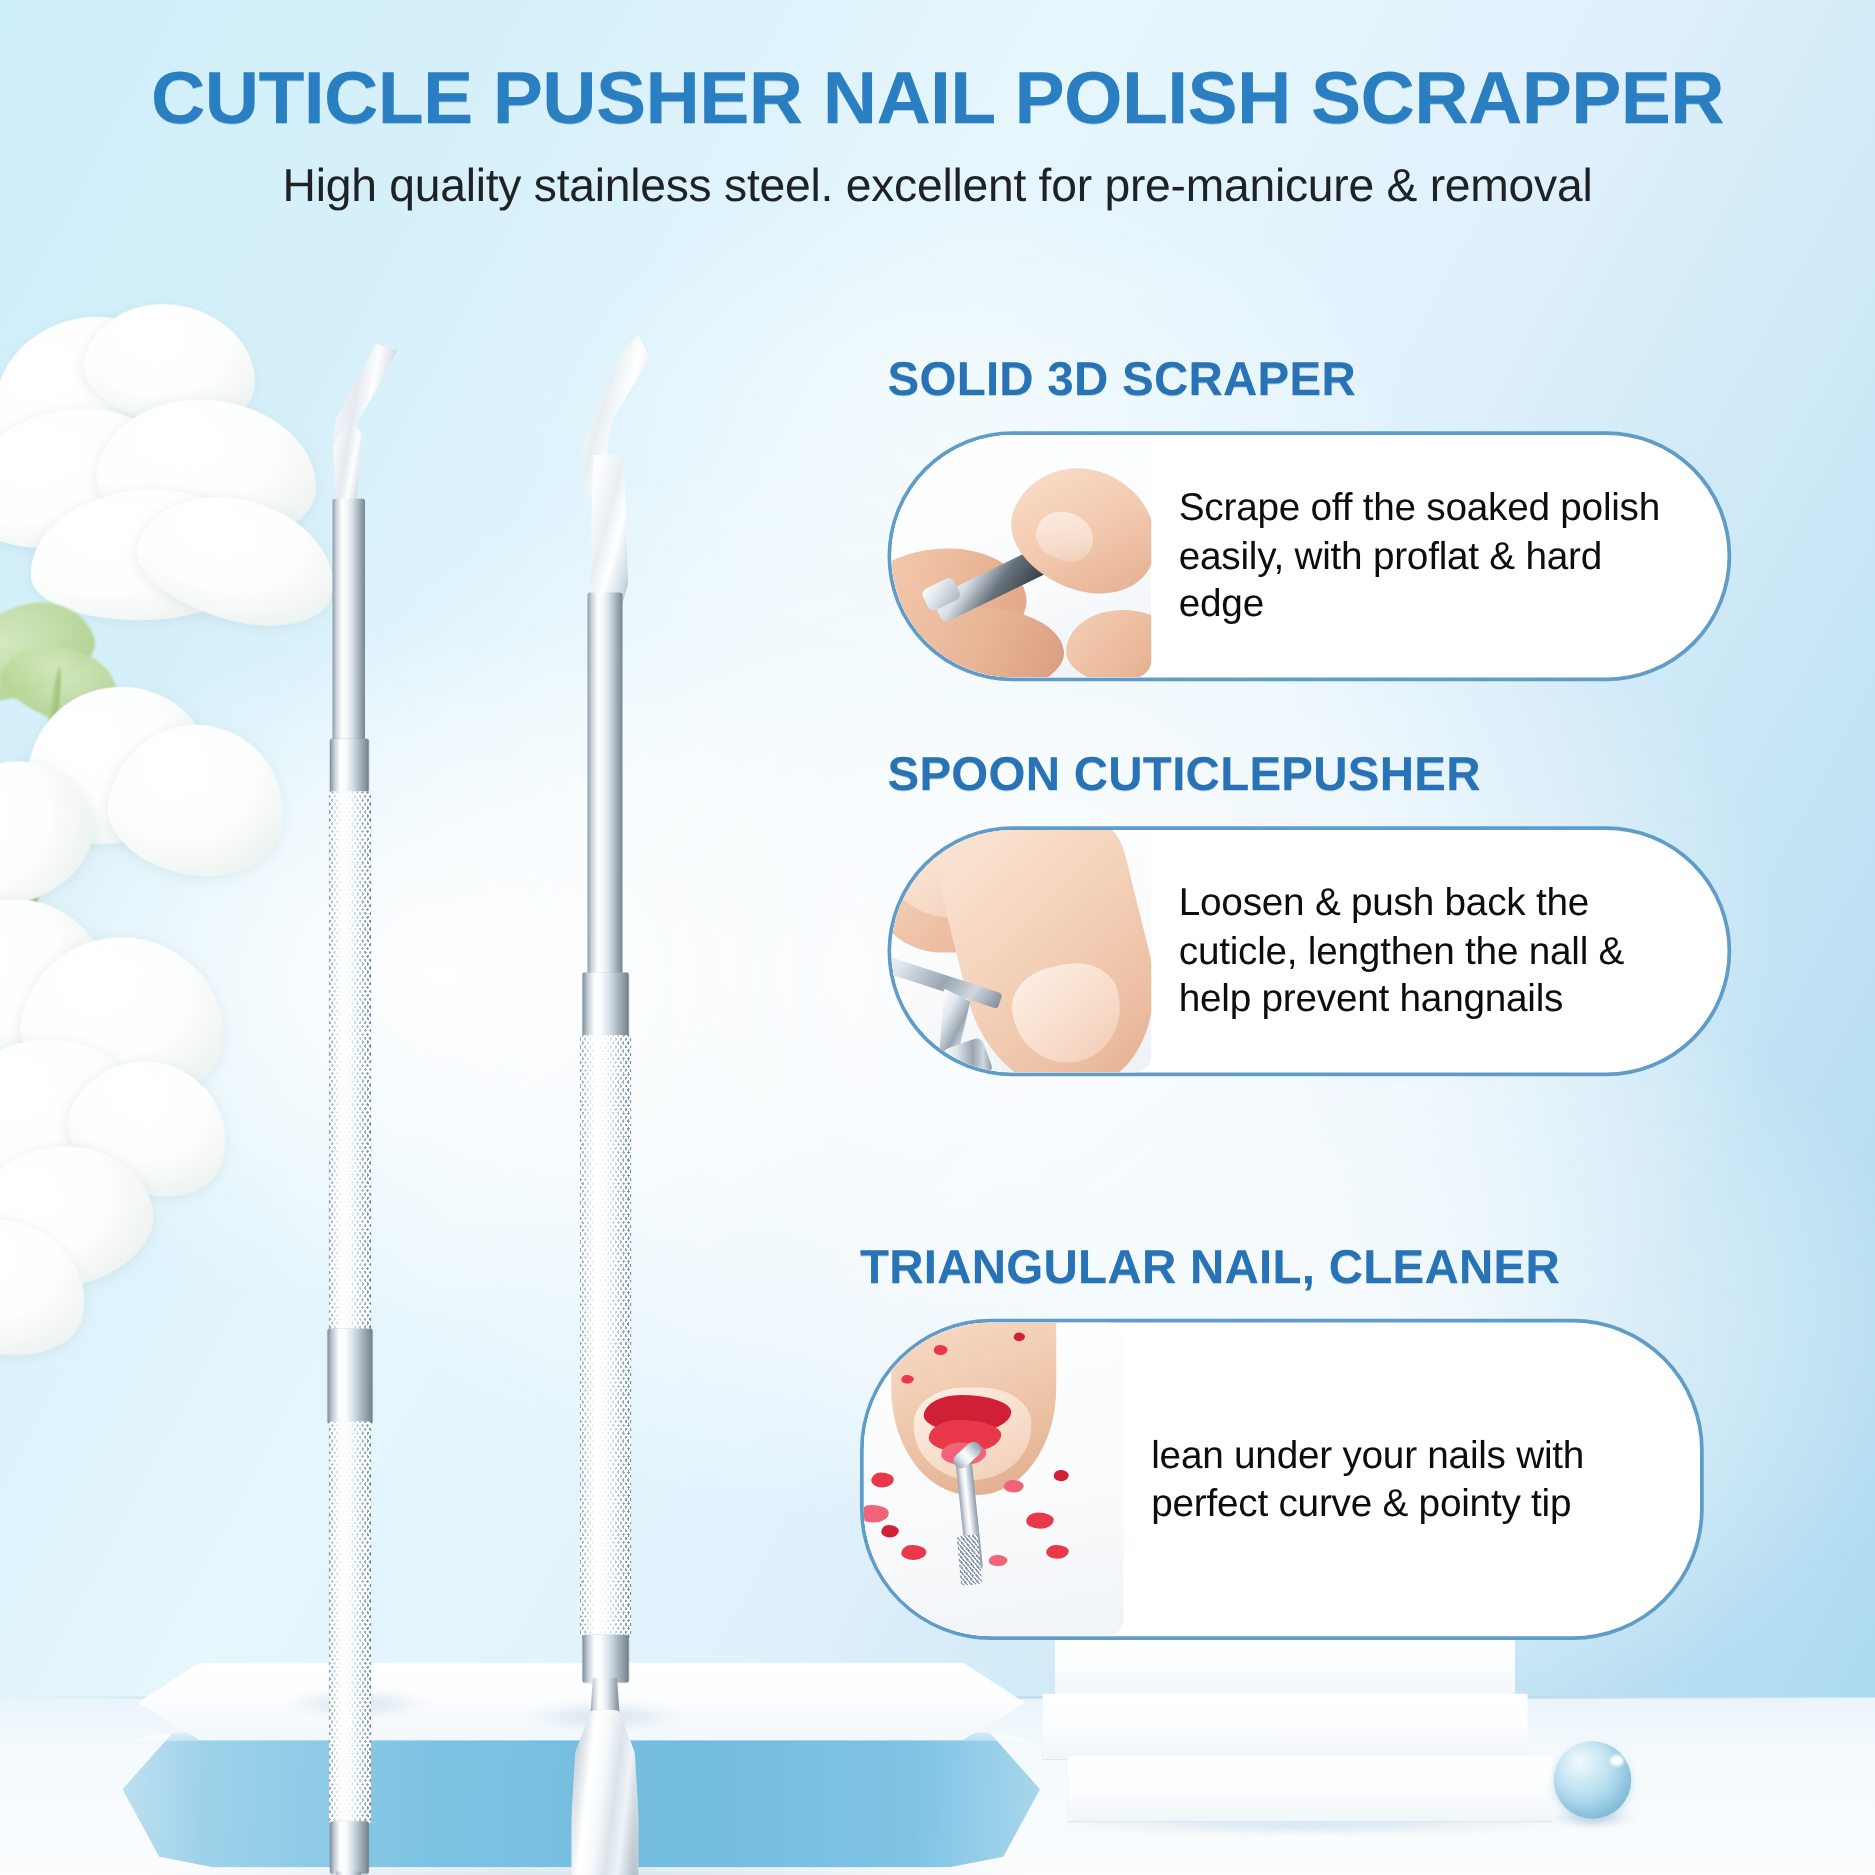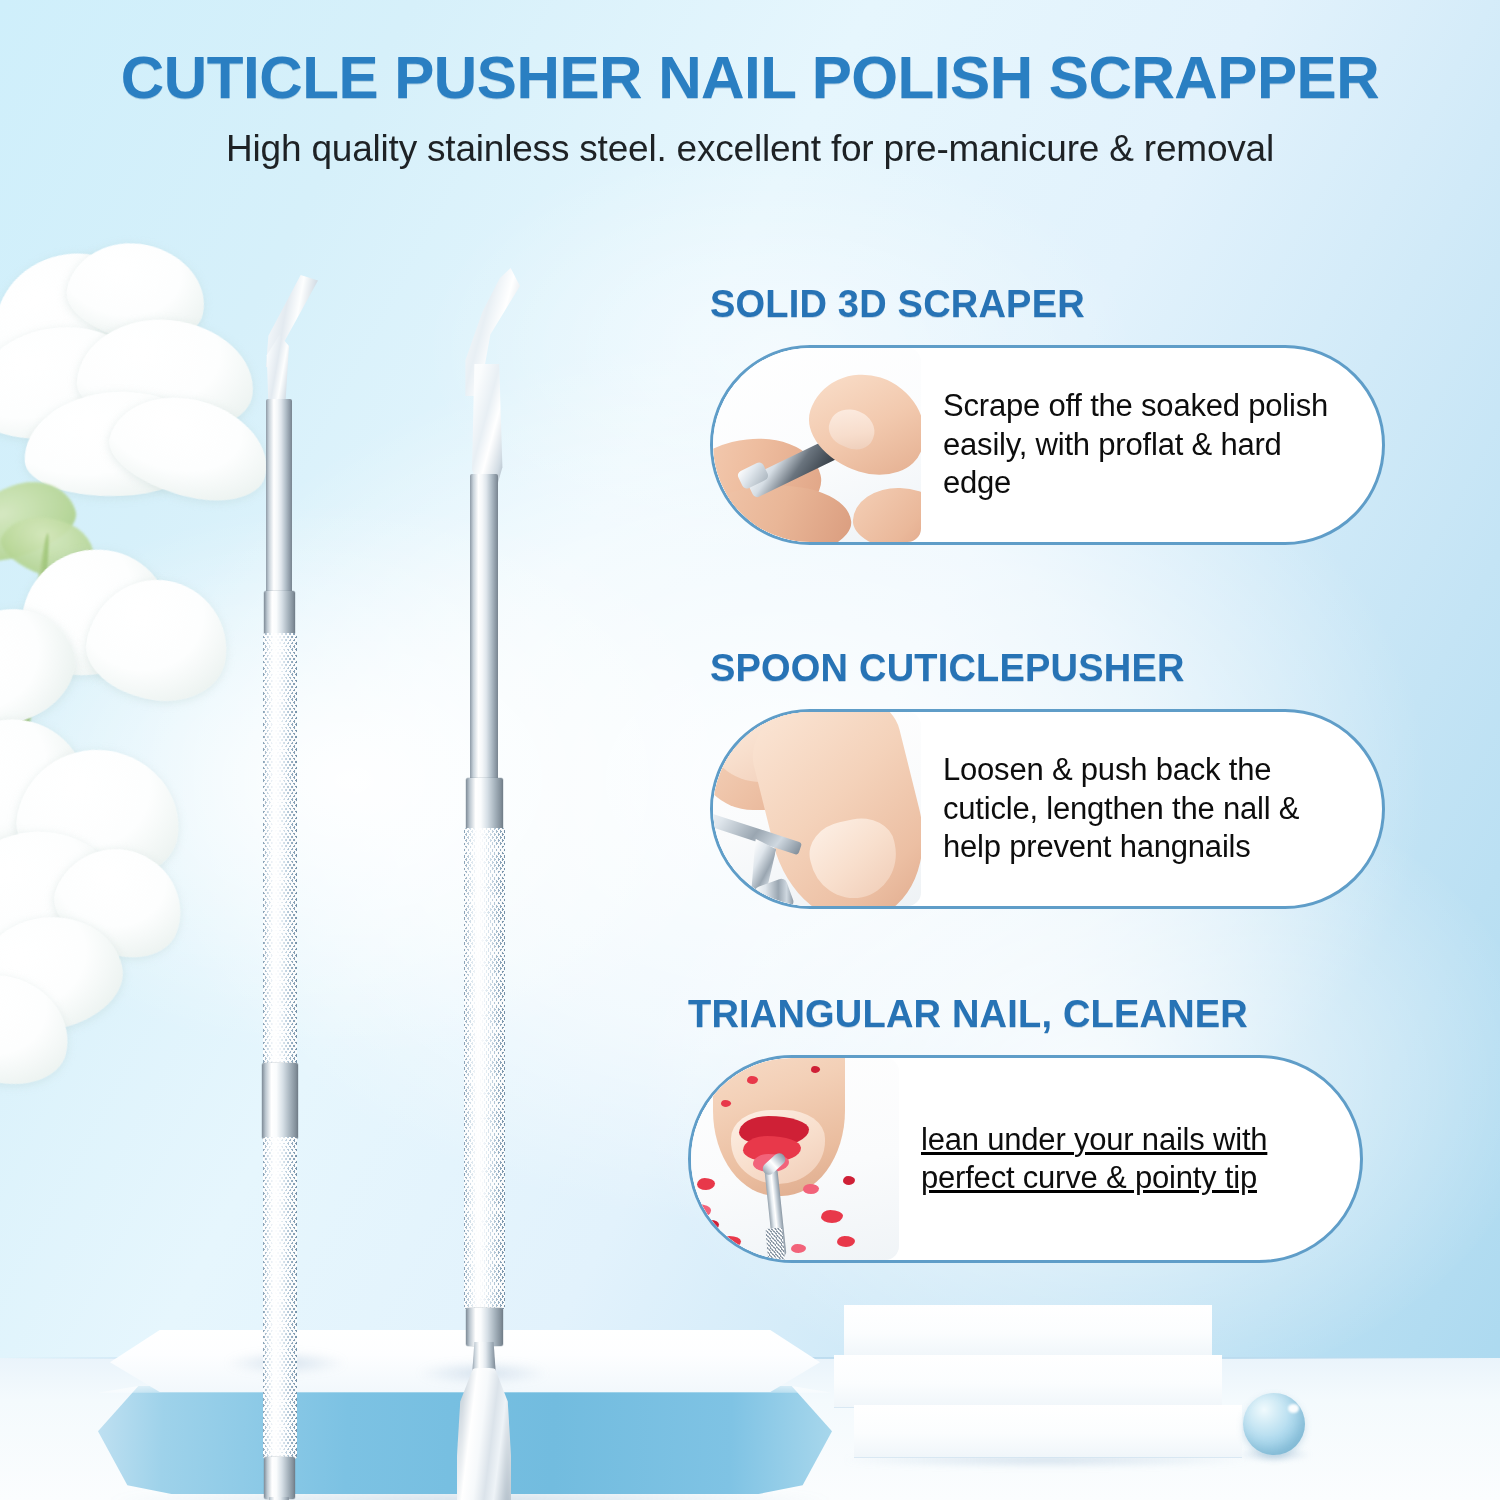--- a/index.html
+++ b/index.html
@@ -416,7 +416,7 @@
     </div>
   </div>
 
-  <div class="feature" style="left:710px; top:647px; width:680px; height:270px;">
+  <div class="feature" style="left:710px; top:599px; width:680px; height:270px;">
     <div class="feature-title">SPOON CUTICLEPUSHER</div>
 
     <div class="card" style="top:62px; height:200px;">

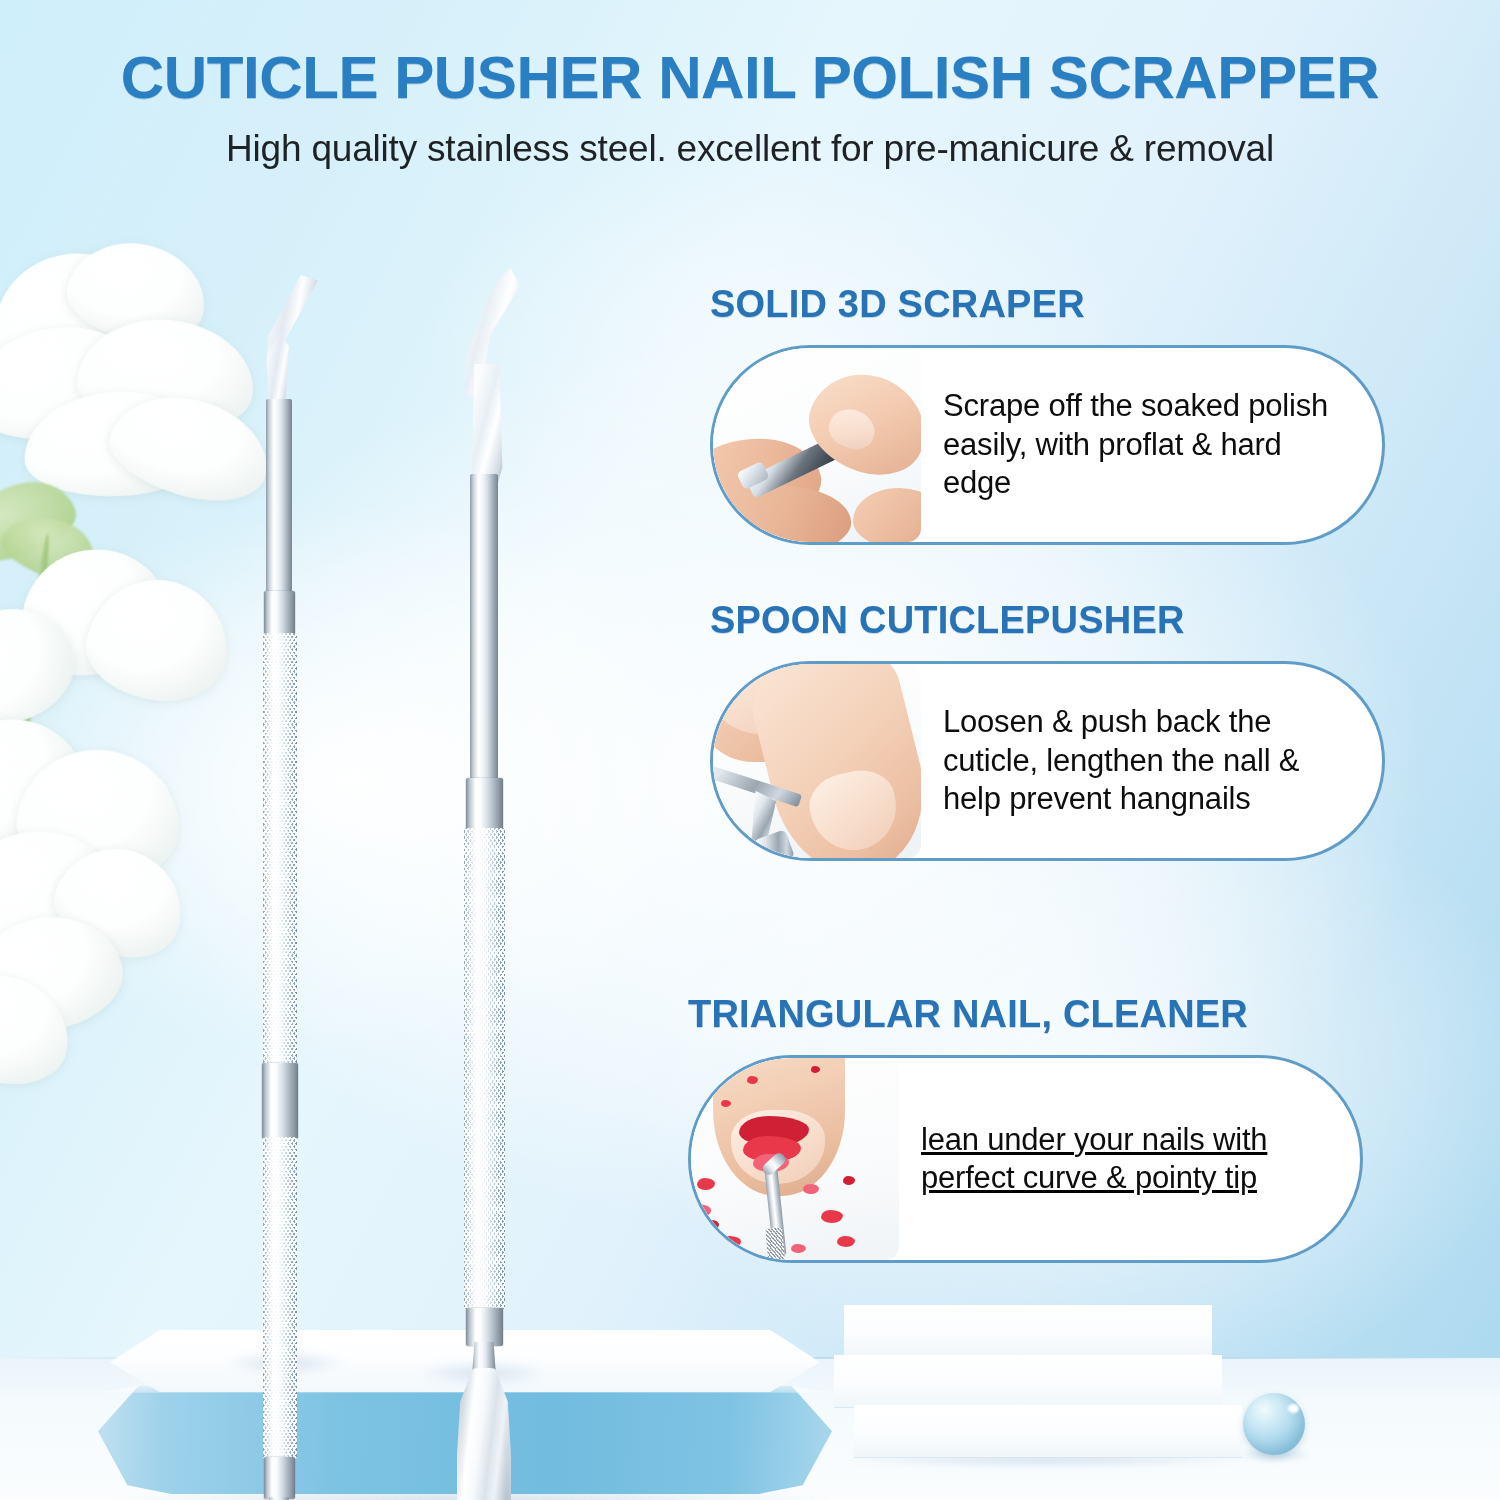--- a/index.html
+++ b/index.html
@@ -441,7 +441,7 @@
   <div class="feature" style="left:688px; top:993px; width:680px; height:290px;">
     <div class="feature-title">TRIANGULAR NAIL, CLEANER</div>
 
-    <div class="card" style="top:62px; height:208px;text-decoration:underline;">
+    <div class="card" style="top:62px; height:257px;">
       <div class="thumb">
         <div class="th3-bg"></div>
 

